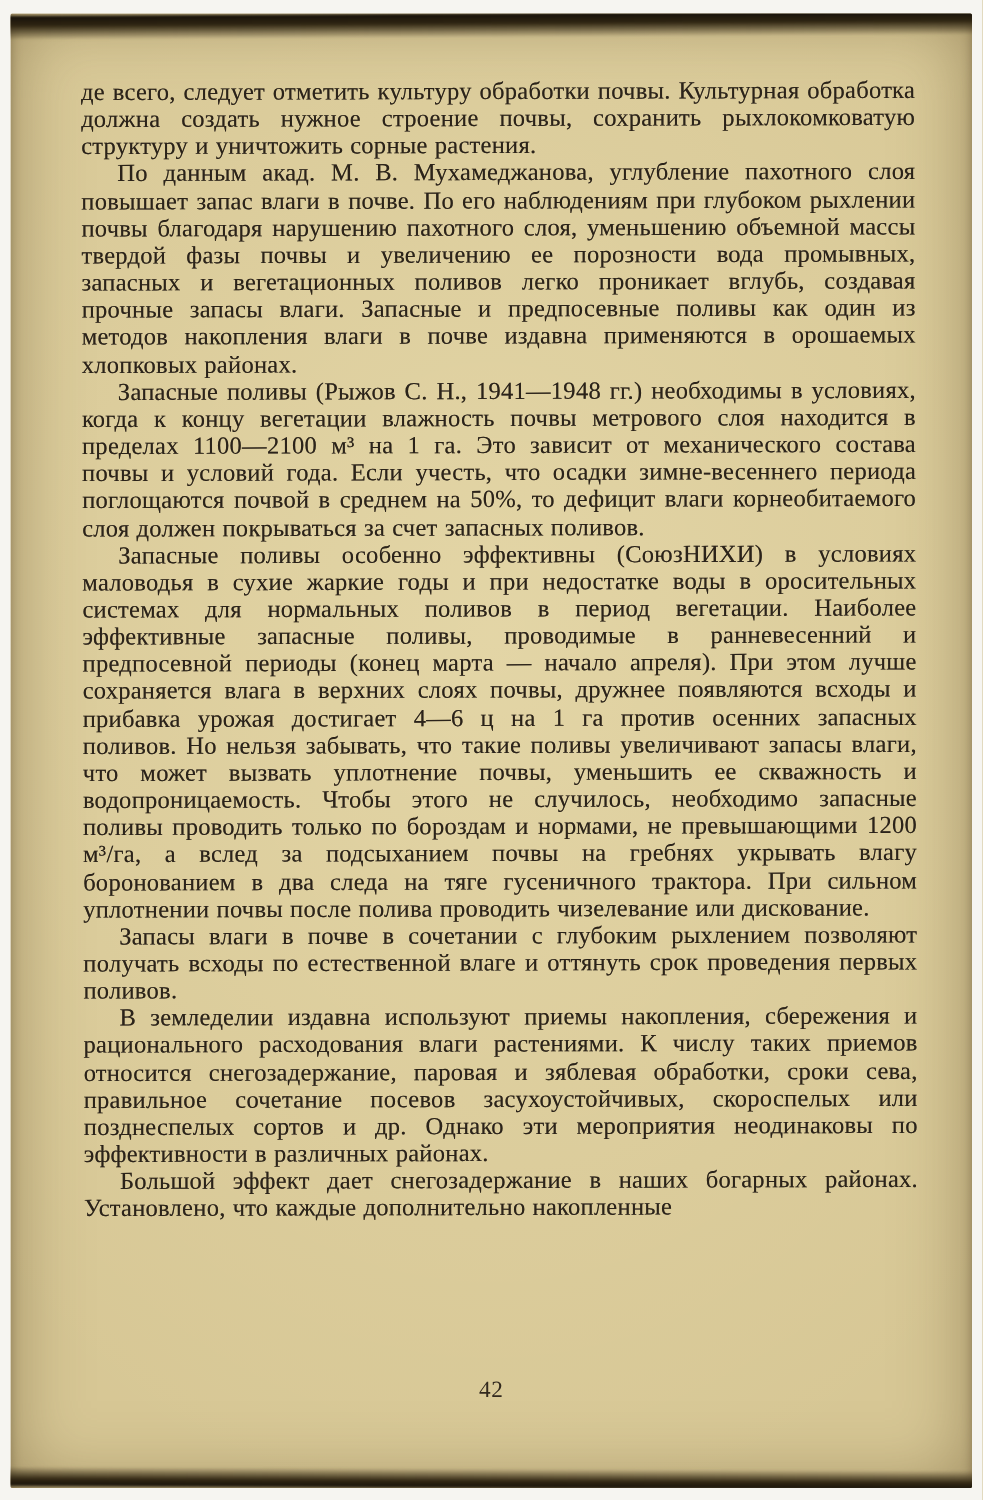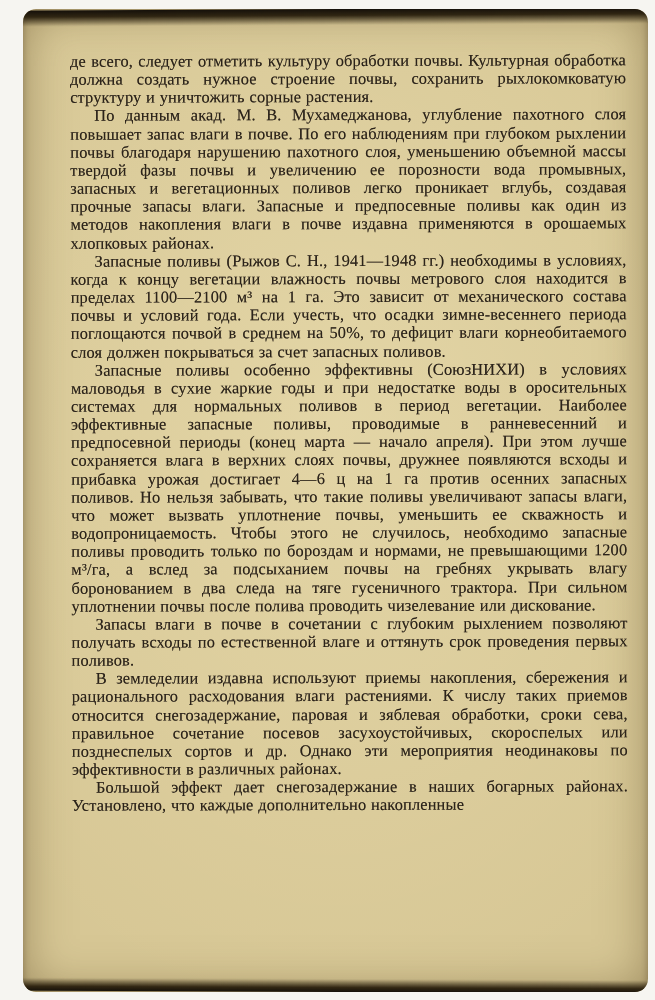--- a/index.html
+++ b/index.html
@@ -22,7 +22,7 @@
     top: 9px;
     right: 7px;
     bottom: 8px;
-    border-radius: 13px;
+    border-radius: 1px;
     background:
       radial-gradient(ellipse 120% 100% at 50% 42%, rgba(255,246,205,0.30), rgba(0,0,0,0) 62%),
       radial-gradient(ellipse 145% 125% at 50% 50%, #d7c795 52%, #c9b886 80%, #aa9a70 100%);
@@ -31,7 +31,6 @@
       inset 0 0 48px rgba(97,78,40,0.50),
       inset 0 0 7px rgba(60,45,25,0.40);
     overflow: hidden;
-    margin-left: 16px;
   }
 
   

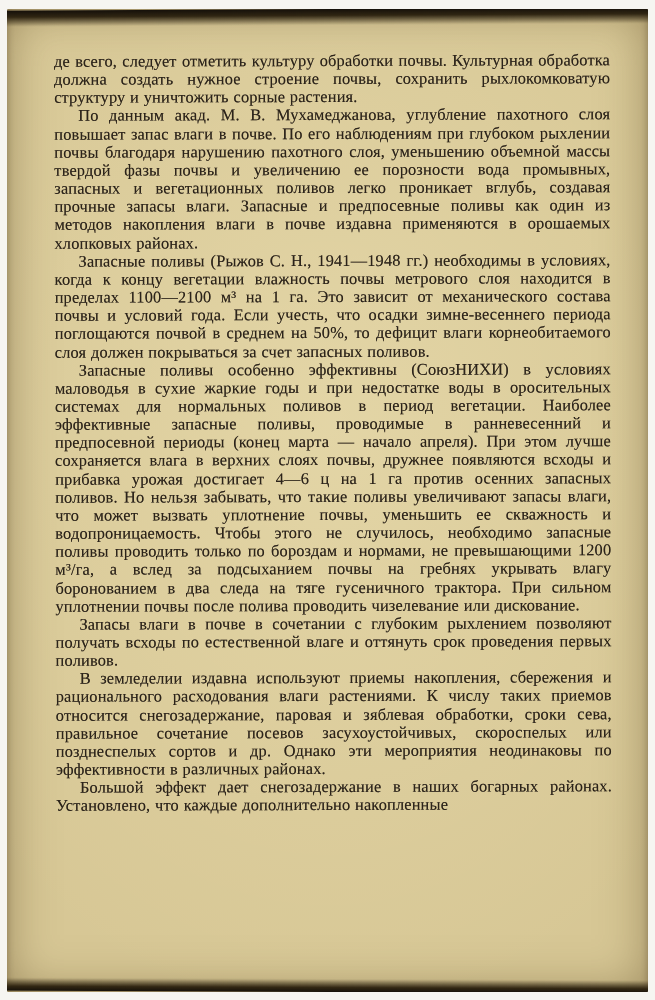--- a/index.html
+++ b/index.html
@@ -109,6 +109,7 @@
     <p>Большой эффект дает снегозадержание в наших богарных районах. Установлено, что каждые дополнительно накопленные</p>
   </div>
 
+  <div class="page-number">42</div>
 
 </div>
 

